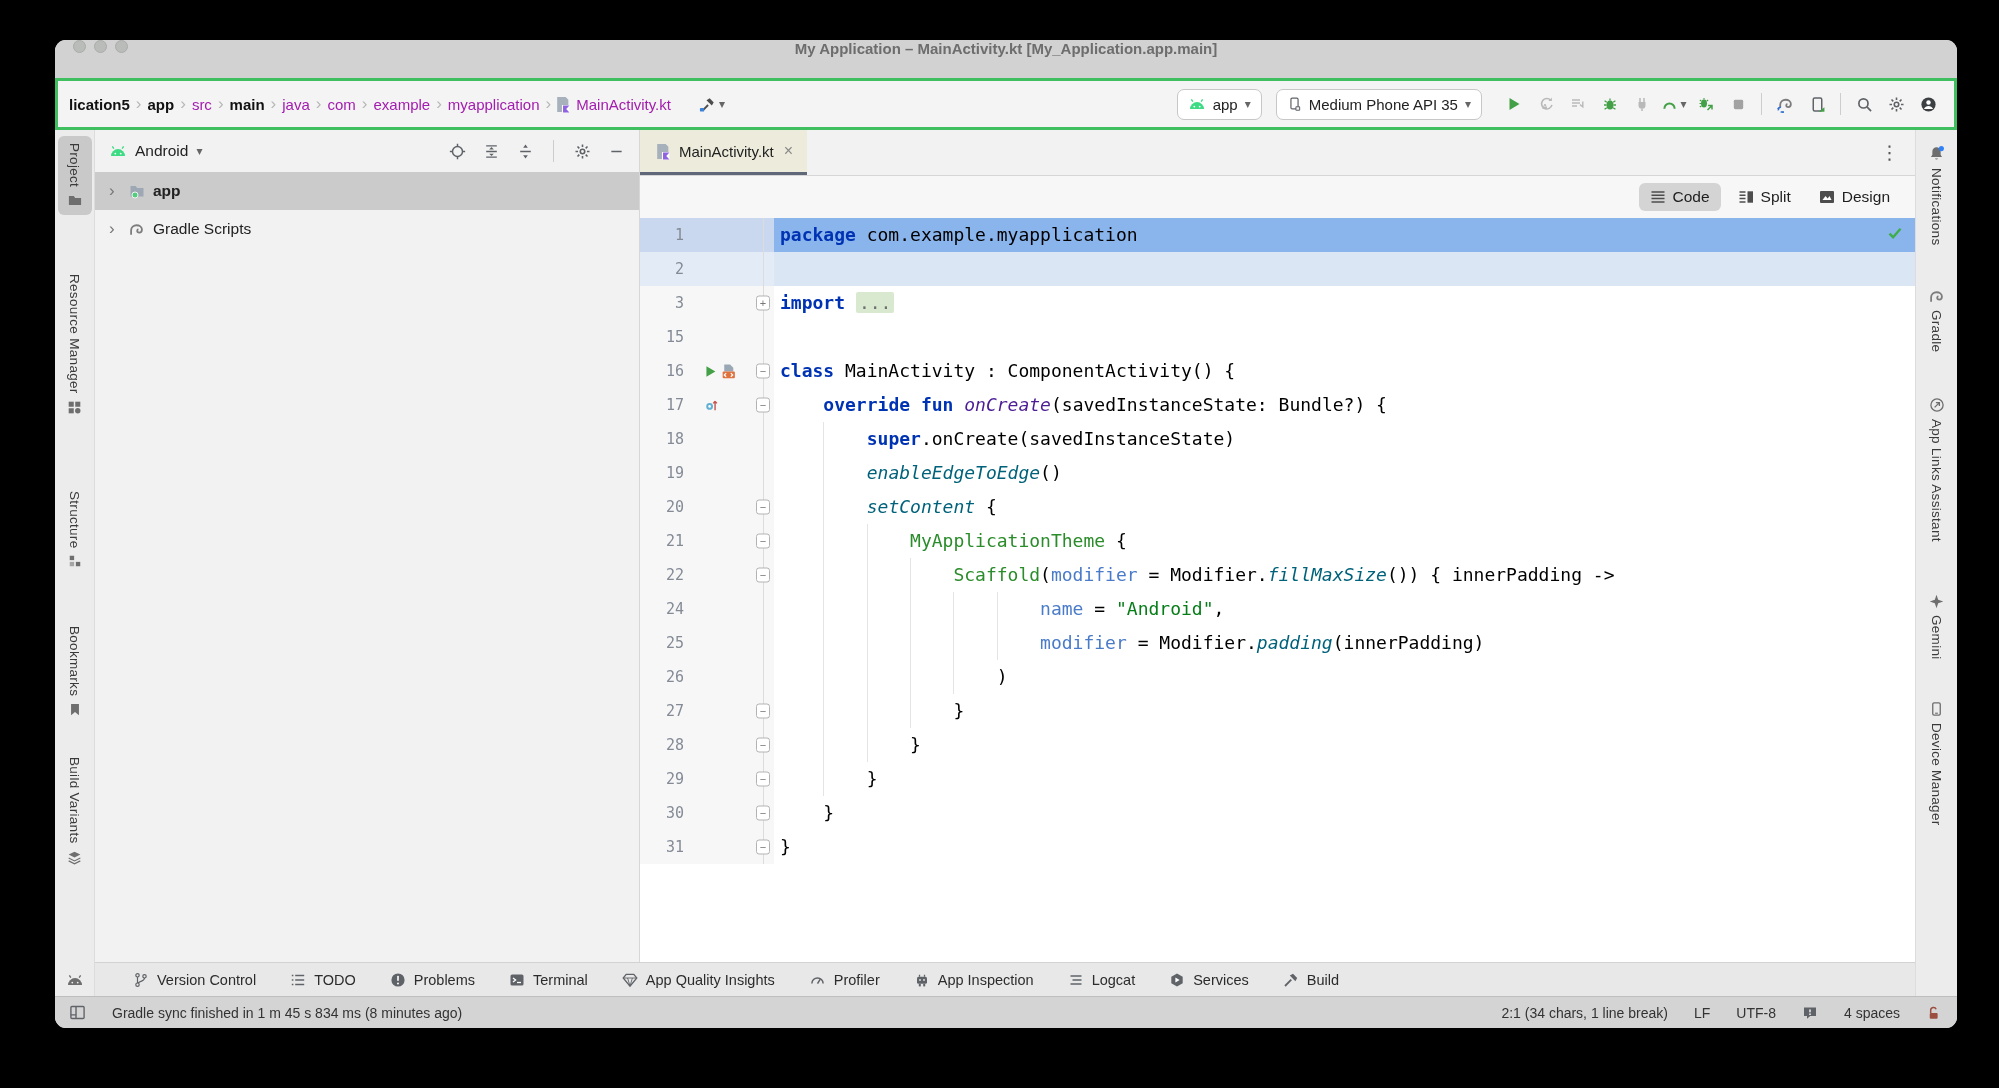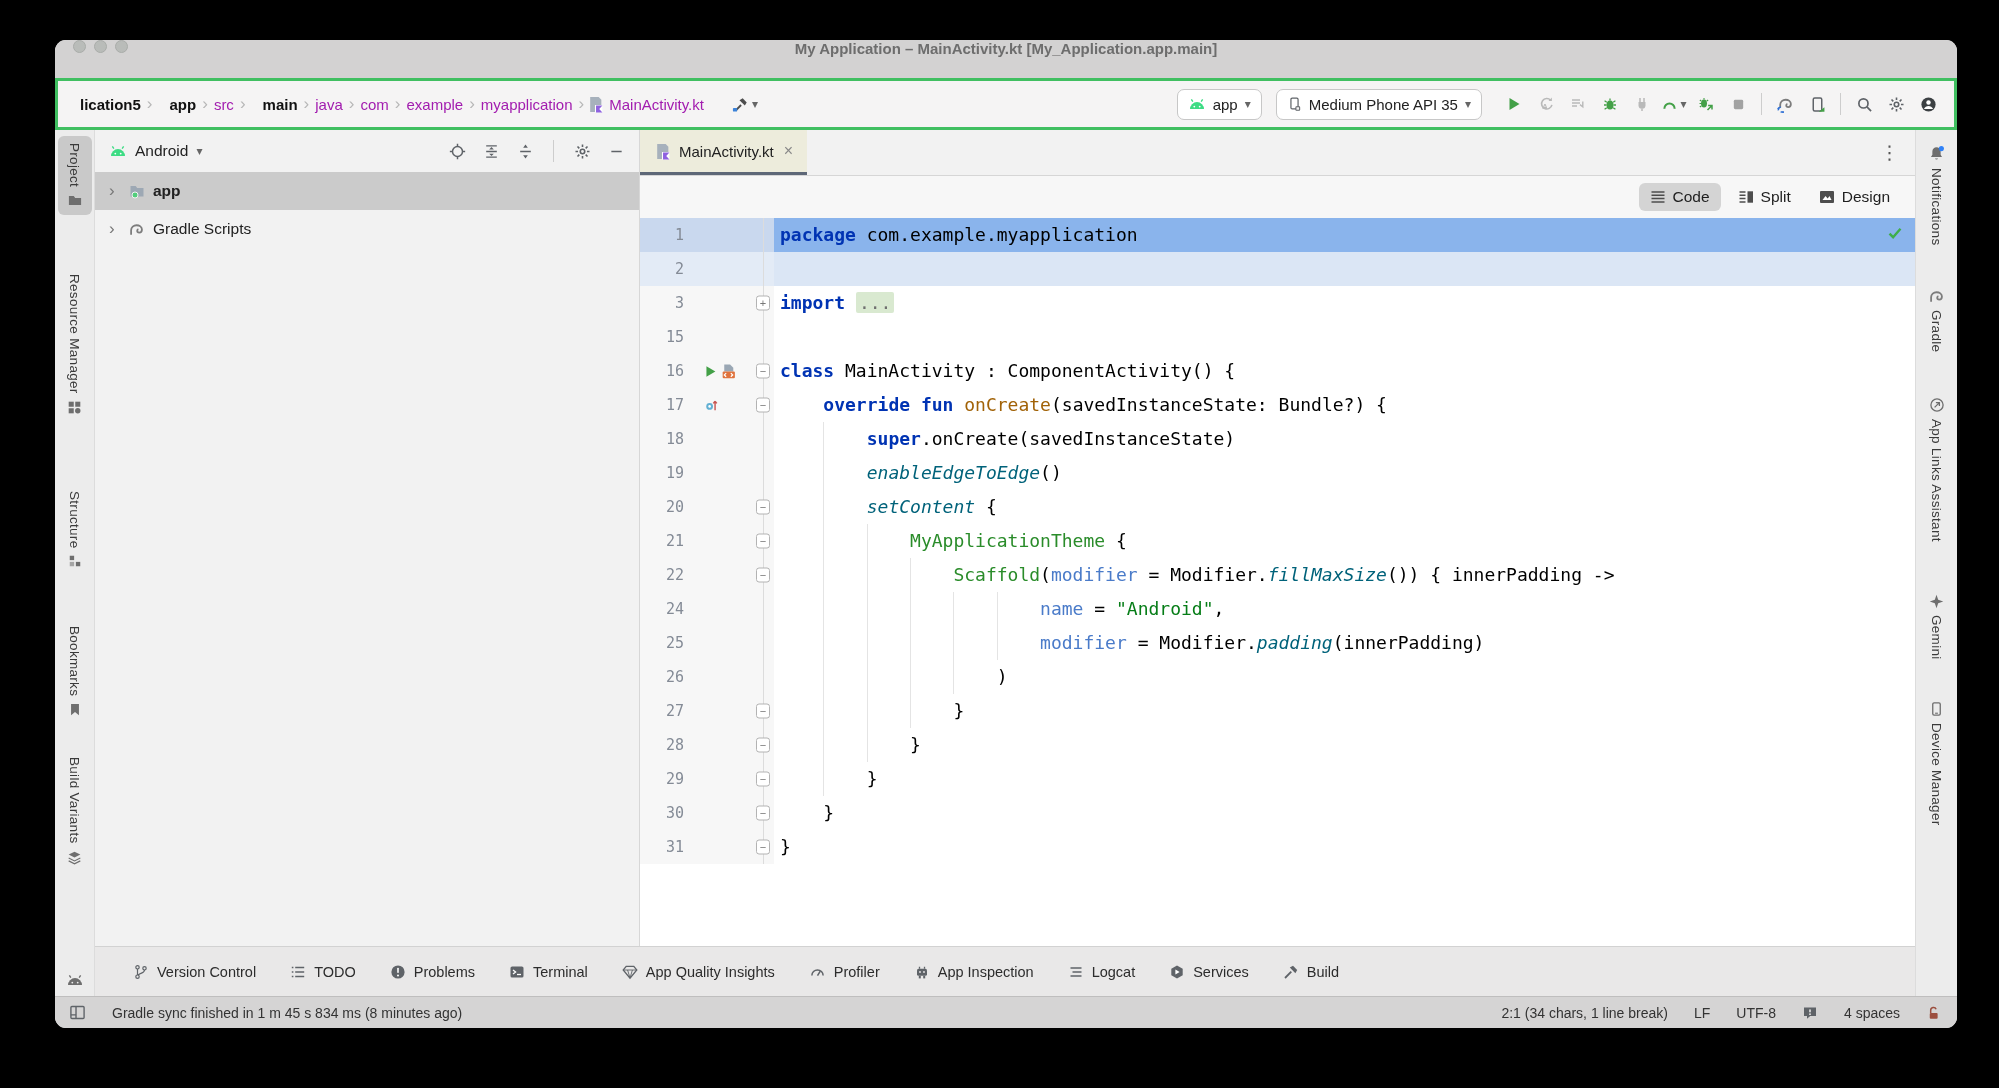--- a/index.html
+++ b/index.html
@@ -17,7 +17,7 @@
   .toolbar{height:52px;background:#f5f4f4;border:3px solid #40bf61;display:flex;align-items:center;padding:0 10px 0 8px;flex:none;gap:4px;}
   .crumbs{display:flex;align-items:center;gap:2px;white-space:nowrap;}
   .crumb{font-size:15px;color:#a21caf;padding:2px 3px;}
-  .crumb.b{font-weight:700;color:#111;margin-left:11px;}
+  .crumb.b{font-weight:700;color:#111;}
   .sep{color:#b7b7b7;font-size:17px;padding:0 1px;}
   .icon{display:inline-flex;align-items:center;justify-content:center;vertical-align:middle;}
   .icon svg{display:block;}

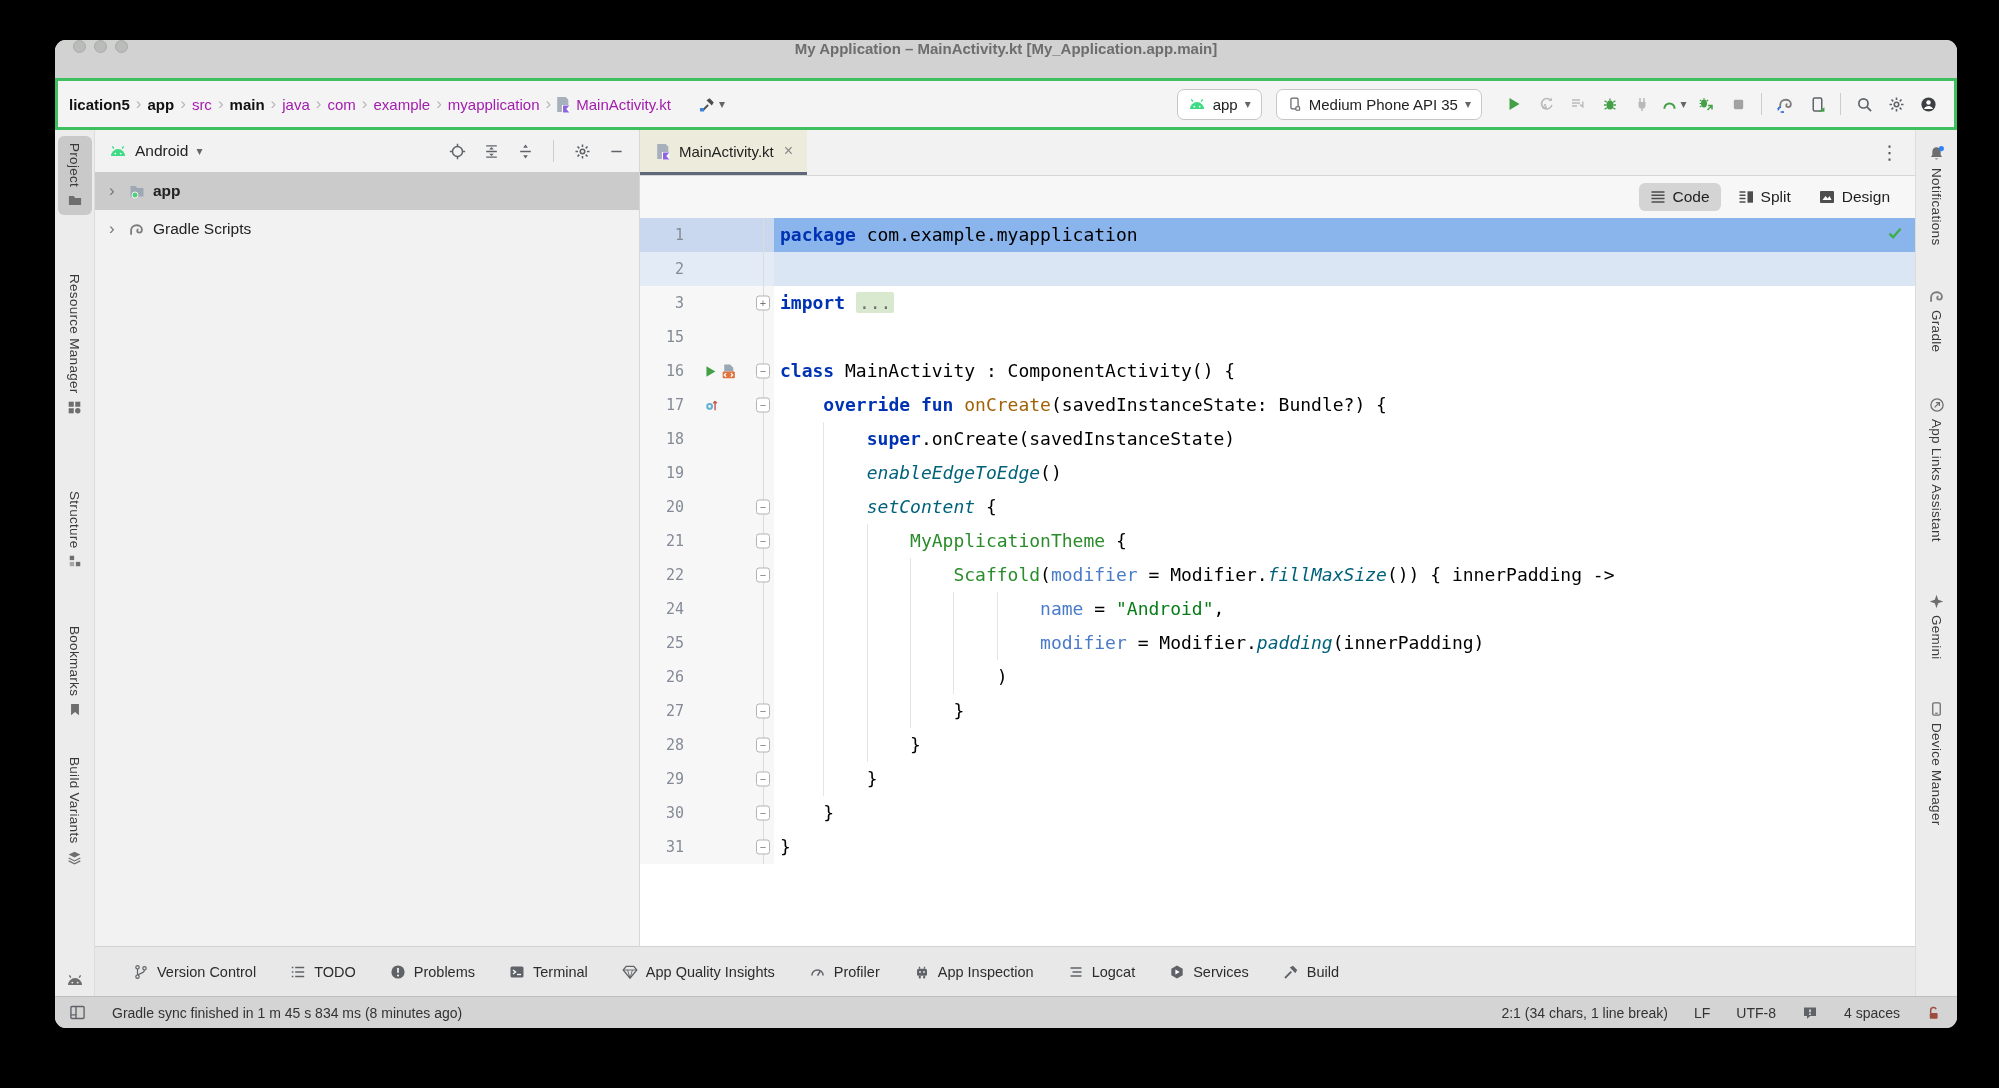--- a/index.html
+++ b/index.html
@@ -71,7 +71,7 @@
   .codecell{flex:1;position:relative;white-space:pre;font-size:18px;color:#000;padding-left:6px;}
   .guide{position:absolute;top:0;bottom:0;width:1px;background:#e4e4e4;}
   .kw{color:#0033b3;font-weight:600;}
-  .fn{color:#a16207;}
+  .fn{color:#4c1d95;font-style:italic;}
   .it{color:#00627a;font-style:italic;}
   .cf{color:#2a8c2a;}
   .pr{color:#4a7bc9;}

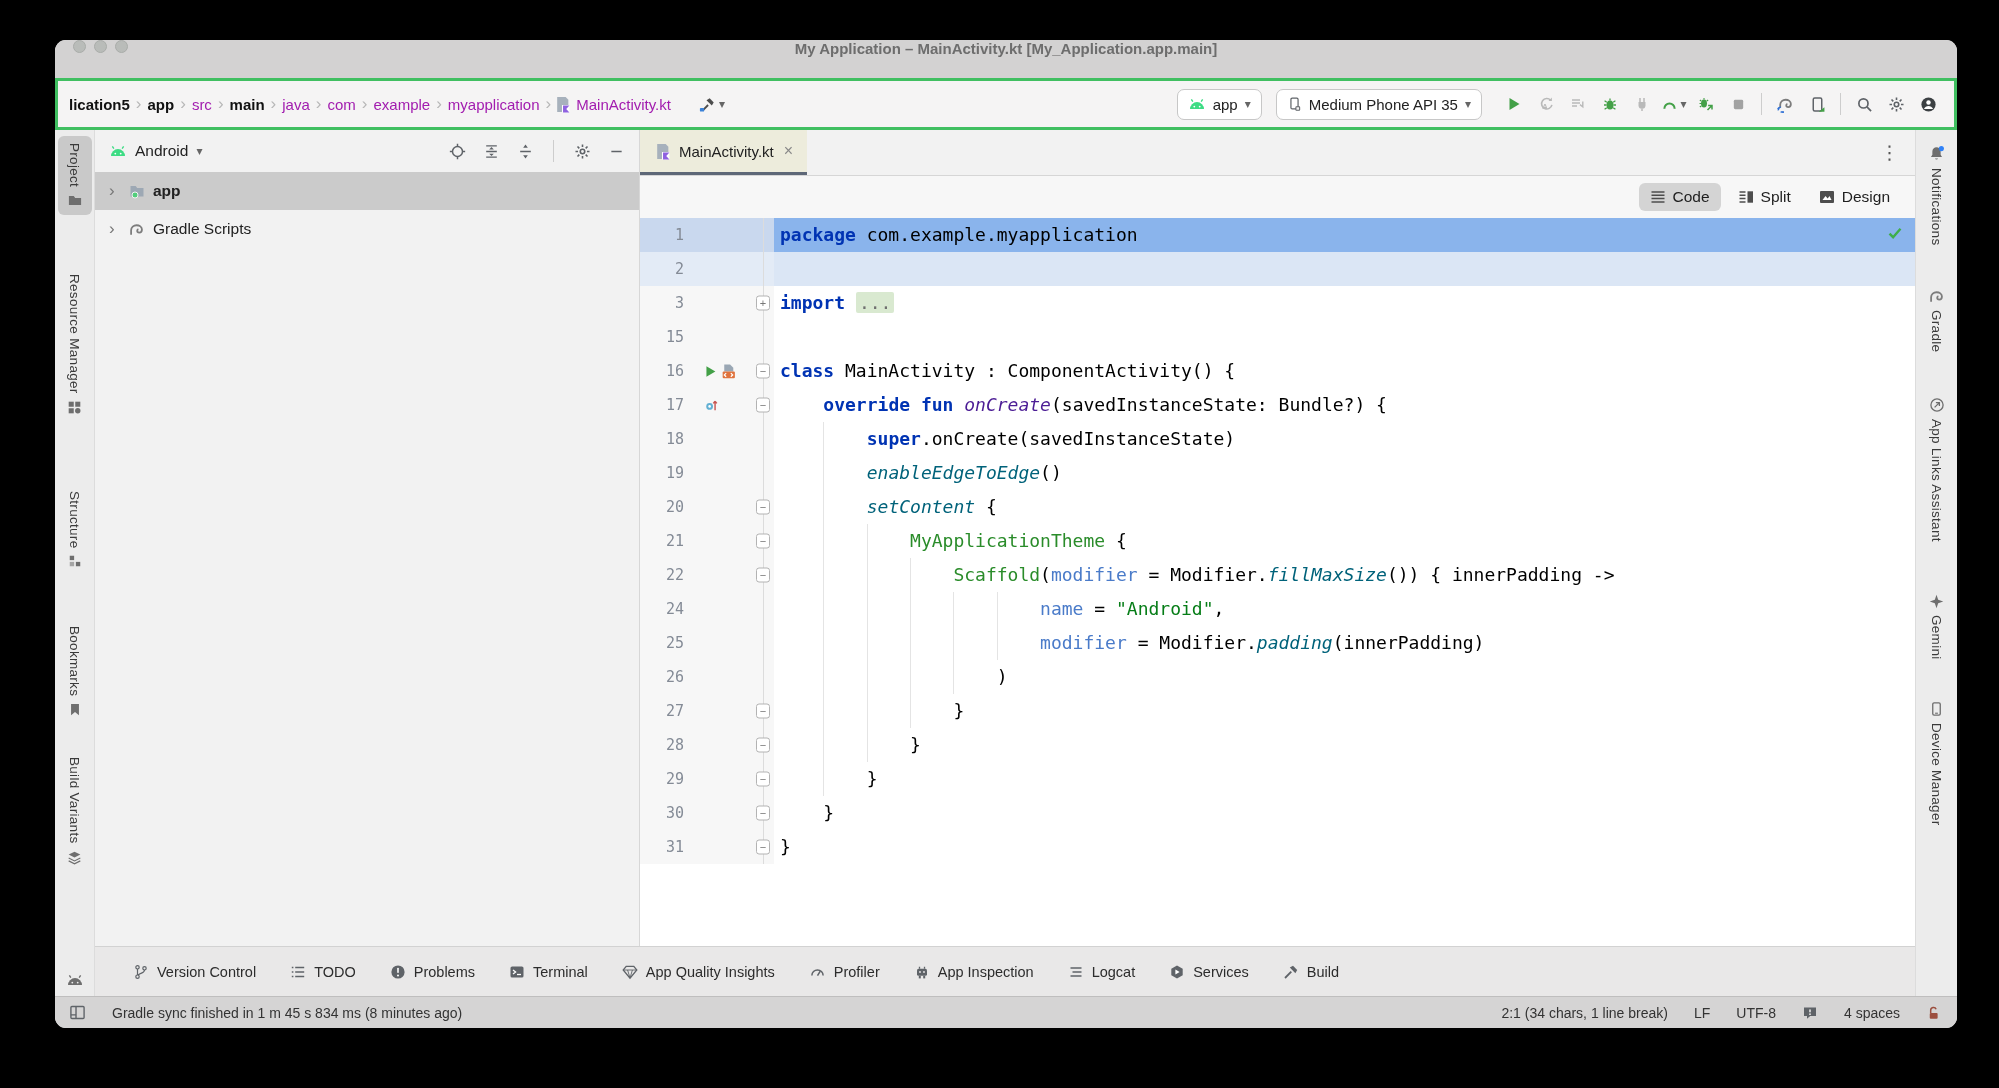--- a/index.html
+++ b/index.html
@@ -84,7 +84,7 @@
   .linecheck{position:absolute;right:12px;top:50%;transform:translateY(-50%);}
 
   
-  .btoolbar{height:50px;background:#e9e8e8;border-top:1px solid #d2d2d2;display:flex;align-items:center;padding-left:38px;gap:34px;flex:none;}
+  .btoolbar{height:34px;background:#e9e8e8;border-top:1px solid #d2d2d2;display:flex;align-items:center;padding-left:38px;gap:34px;flex:none;}
   .bitem{display:flex;align-items:center;gap:8px;font-size:14.5px;color:#2c2c2c;white-space:nowrap;}
 
   

